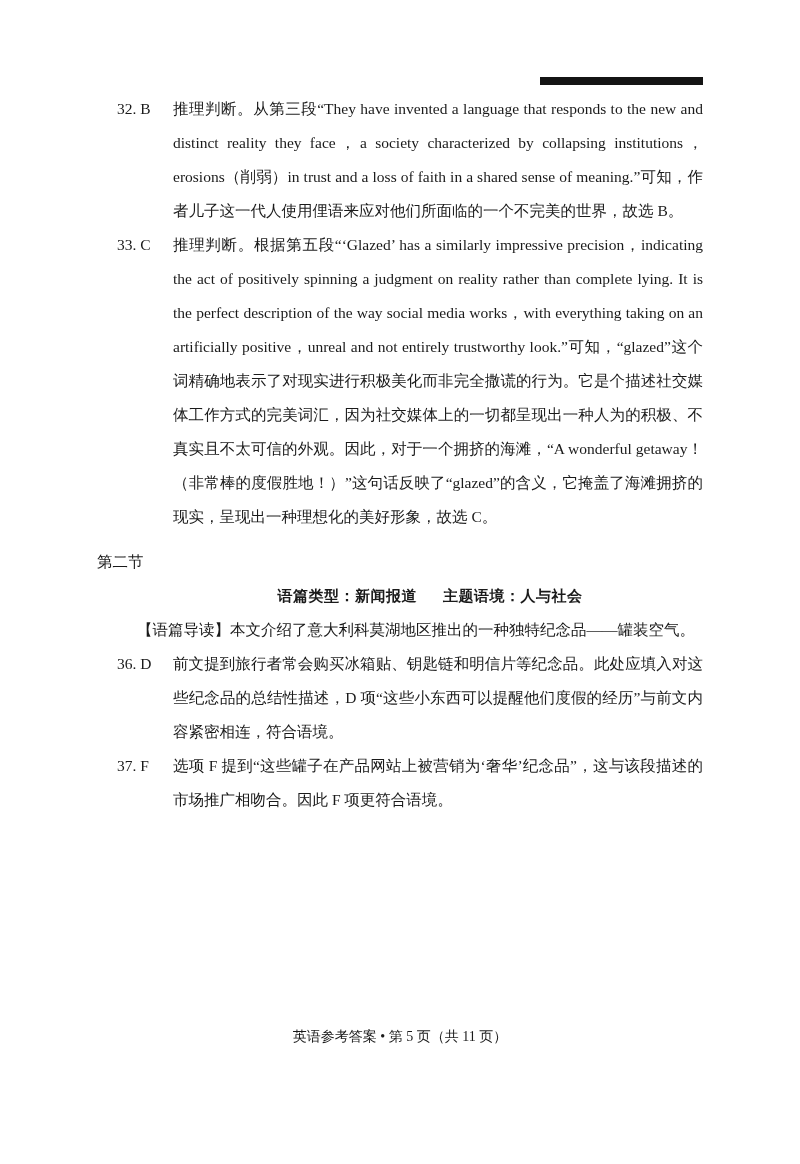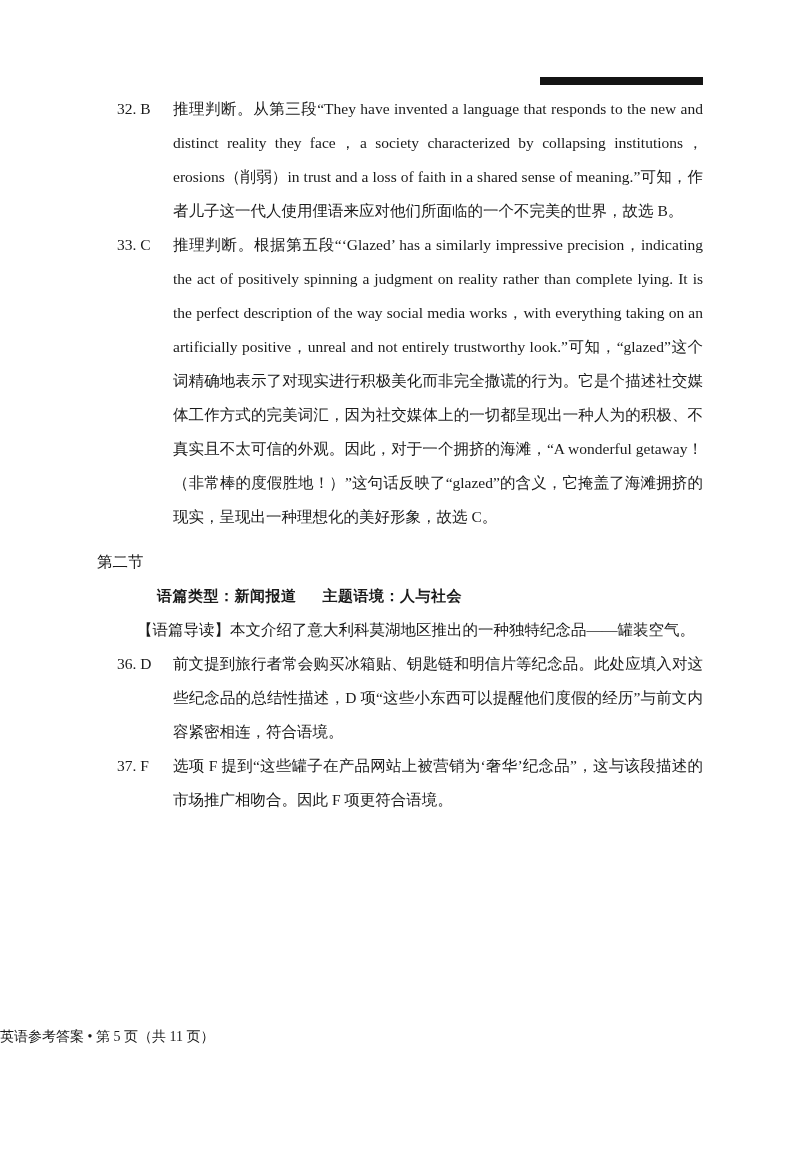--- a/index.html
+++ b/index.html
@@ -21,7 +21,7 @@
   .item .body { display: block; text-align: justify; }
   .section-label { margin-top: 11px; }
   .genre-heading {
-    text-align: left; font-family: "DejaVu Sans", "Liberation Sans", sans-serif;
+    text-align: center; font-family: "DejaVu Sans", "Liberation Sans", sans-serif;
     font-weight: bold; font-size: 15px; letter-spacing: 0.5px; margin-left: 60px;
   }
   .genre-heading .gap { display: inline-block; width: 26px; }

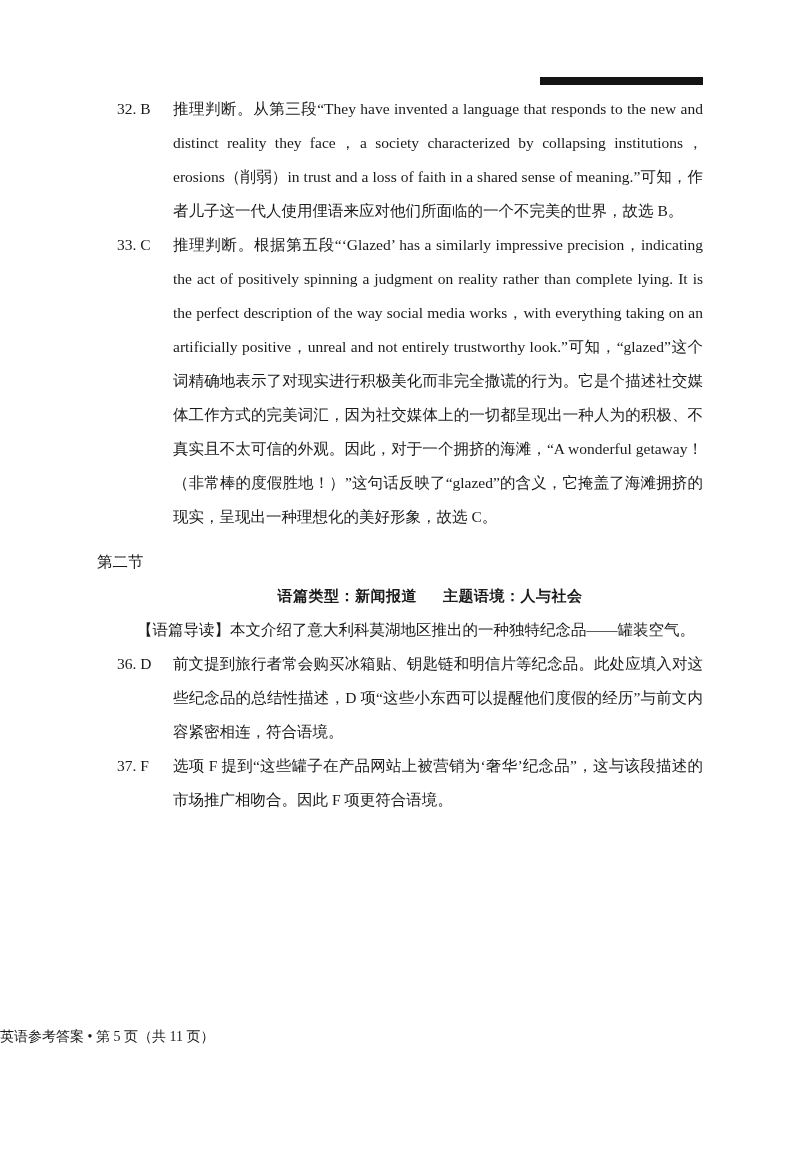--- a/index.html
+++ b/index.html
@@ -28,7 +28,7 @@
   .intro { padding-left: 40px; }
   .footer {
     position: absolute; left: 0; width: 800px; top: 1027px;
-    text-align: left; font-size: 14px; line-height: 20px;
+    text-align: center; font-size: 14px; line-height: 20px;
   }
 </style>
 </head>

